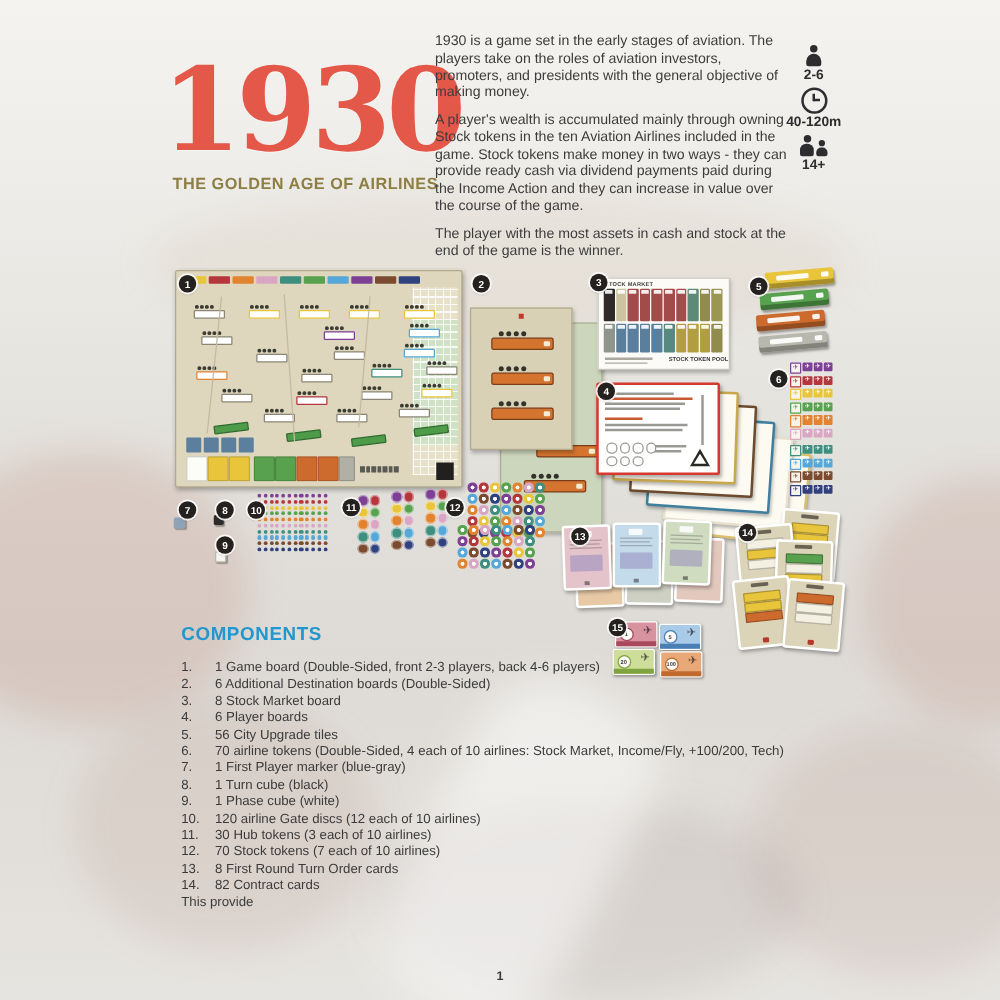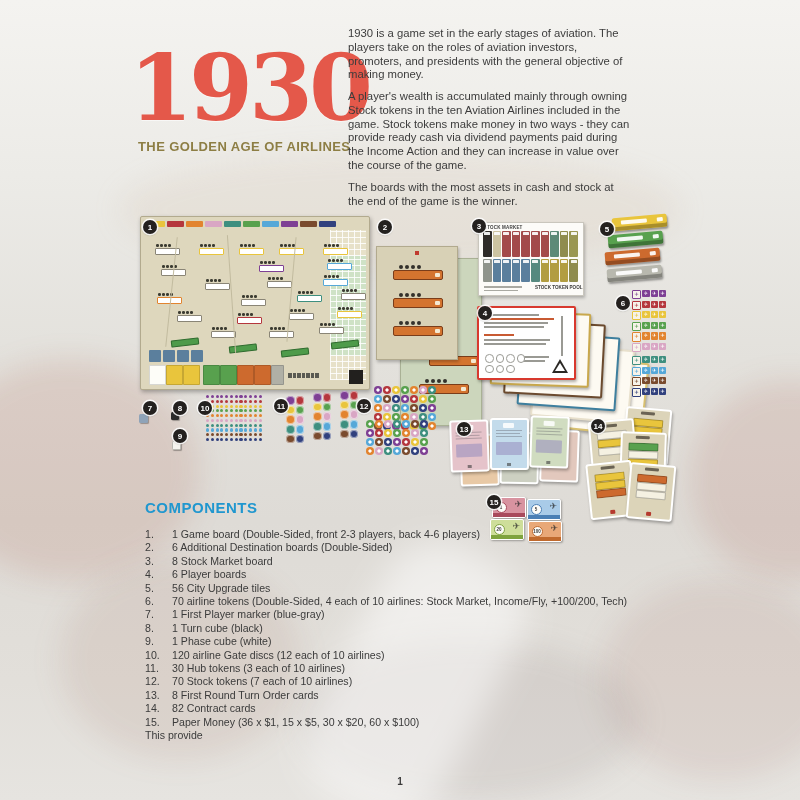--- a/index.html
+++ b/index.html
@@ -189,6 +189,17 @@
     <p>The boards with the most assets in cash and stock at the end of the game is the winner.</p>
   </div>
 
+  <div class="info-col">
+    <div class="icon-person"></div>
+    <div class="info-label">2-6</div>
+    <div class="icon-clock"></div>
+    <div class="info-label">40-120m</div>
+    <div class="icon-people">
+        <span class="p1"></span>
+        <span class="p2"></span>
+      </div>
+    <div class="info-label">14+</div>
+  </div>
 
   <div class="board">
     <div class="board-strips" id="board-strips">

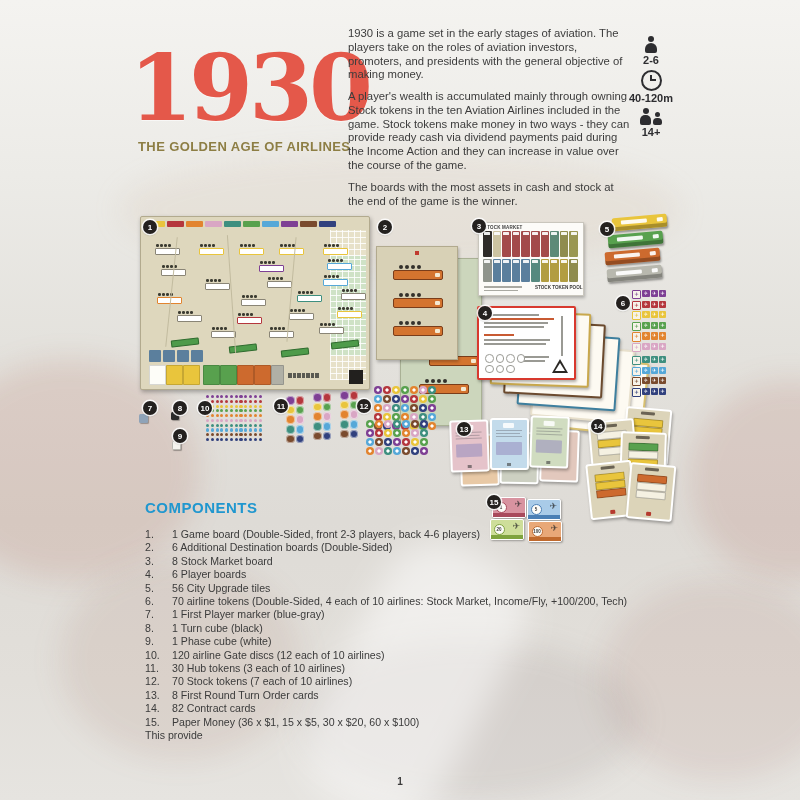--- a/index.html
+++ b/index.html
@@ -186,7 +186,7 @@
   <div class="intro">
     <p>1930 is a game set in the early stages of aviation. The players take on the roles of aviation investors, promoters, and presidents with the general objective of making money.</p>
     <p>A player's wealth is accumulated mainly through owning Stock tokens in the ten Aviation Airlines included in the game. Stock tokens make money in two ways - they can provide ready cash via dividend payments paid during the Income Action and they can increase in value over the course of the game.</p>
-    <p>The boards with the most assets in cash and stock at the end of the game is the winner.</p>
+    <p>The player with the most assets in cash and stock at the end of the game is the winner.</p>
   </div>
 
   <div class="info-col">

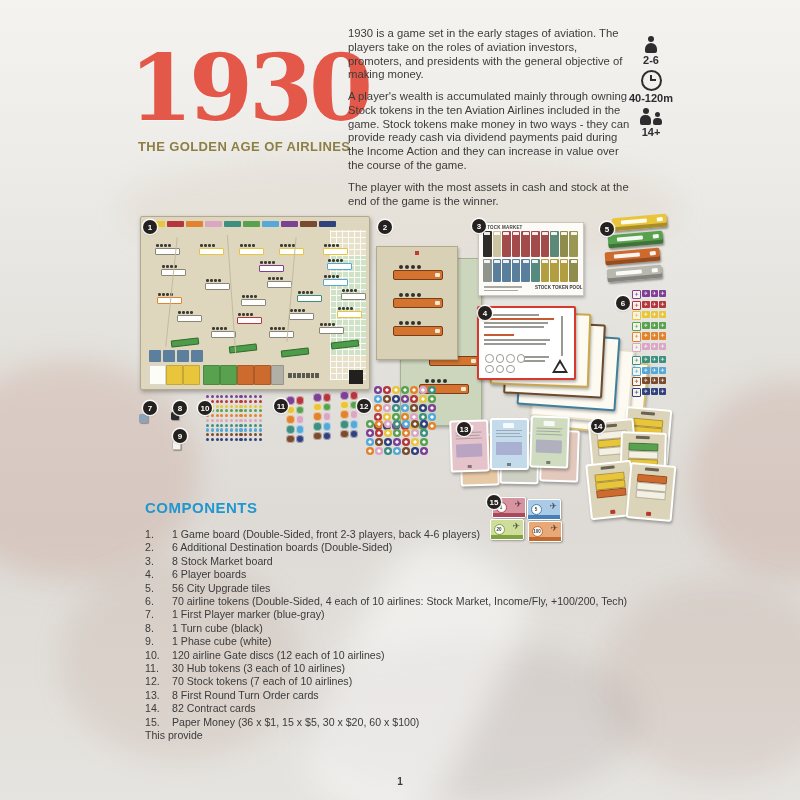--- a/index.html
+++ b/index.html
@@ -1046,10 +1046,6 @@
           <span class="c-num">14.</span>
           <span class="c-text">82 Contract cards</span>
         </div>
-        <div class="c-row">
-          <span class="c-num">15.</span>
-          <span class="c-text">Paper Money (36 x $1, 15 x $5, 30 x $20, 60 x $100)</span>
-        </div>
       </div>
     <div class="c-foot">This provide</div>
   </div>

